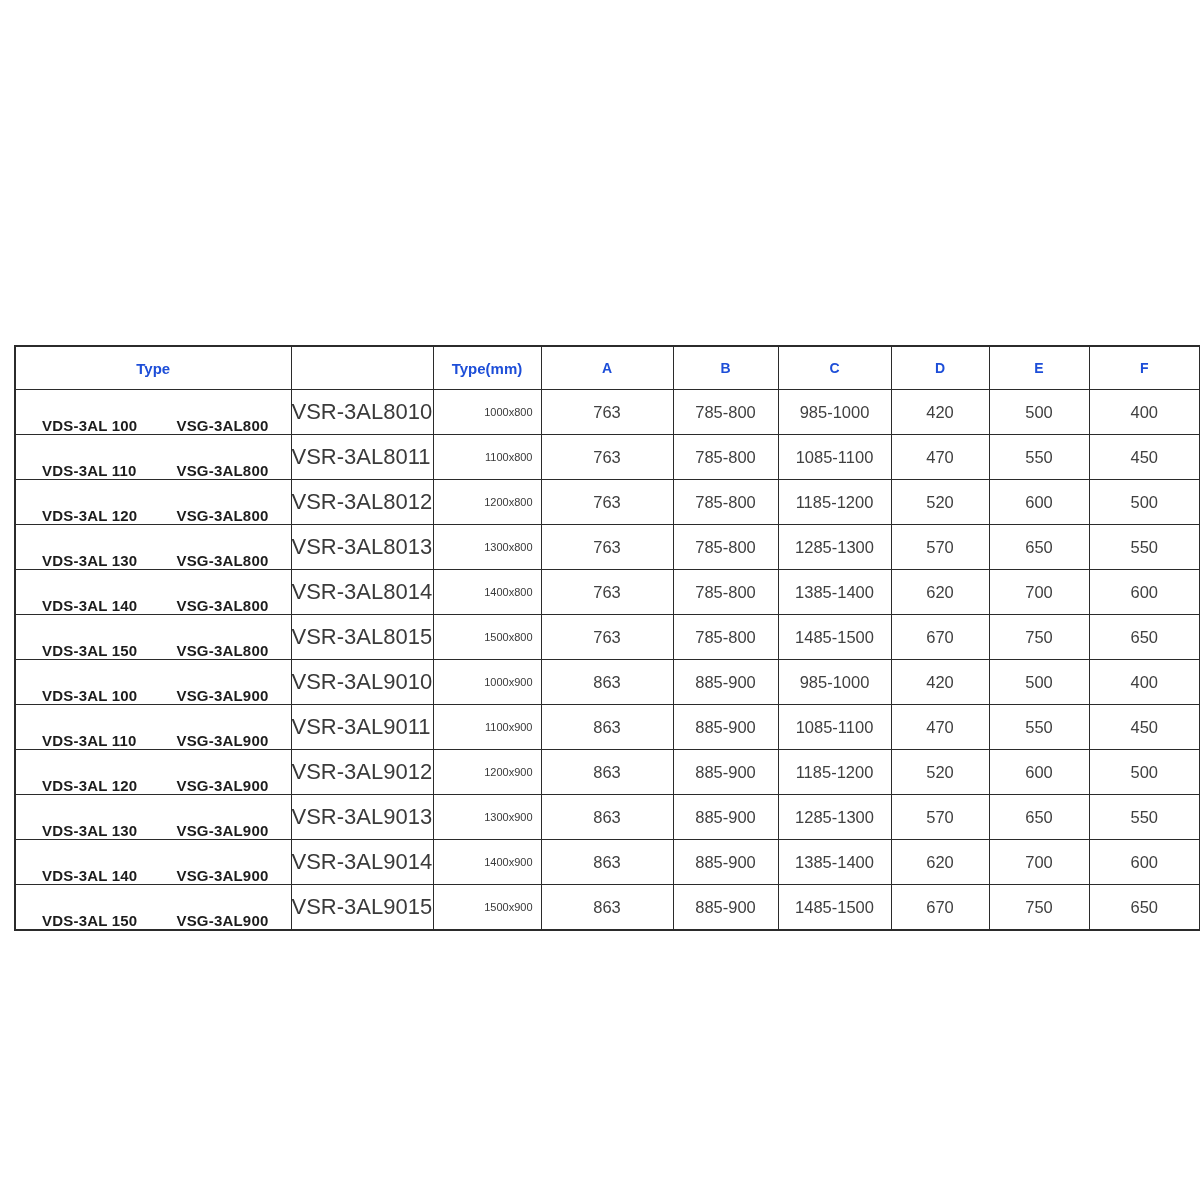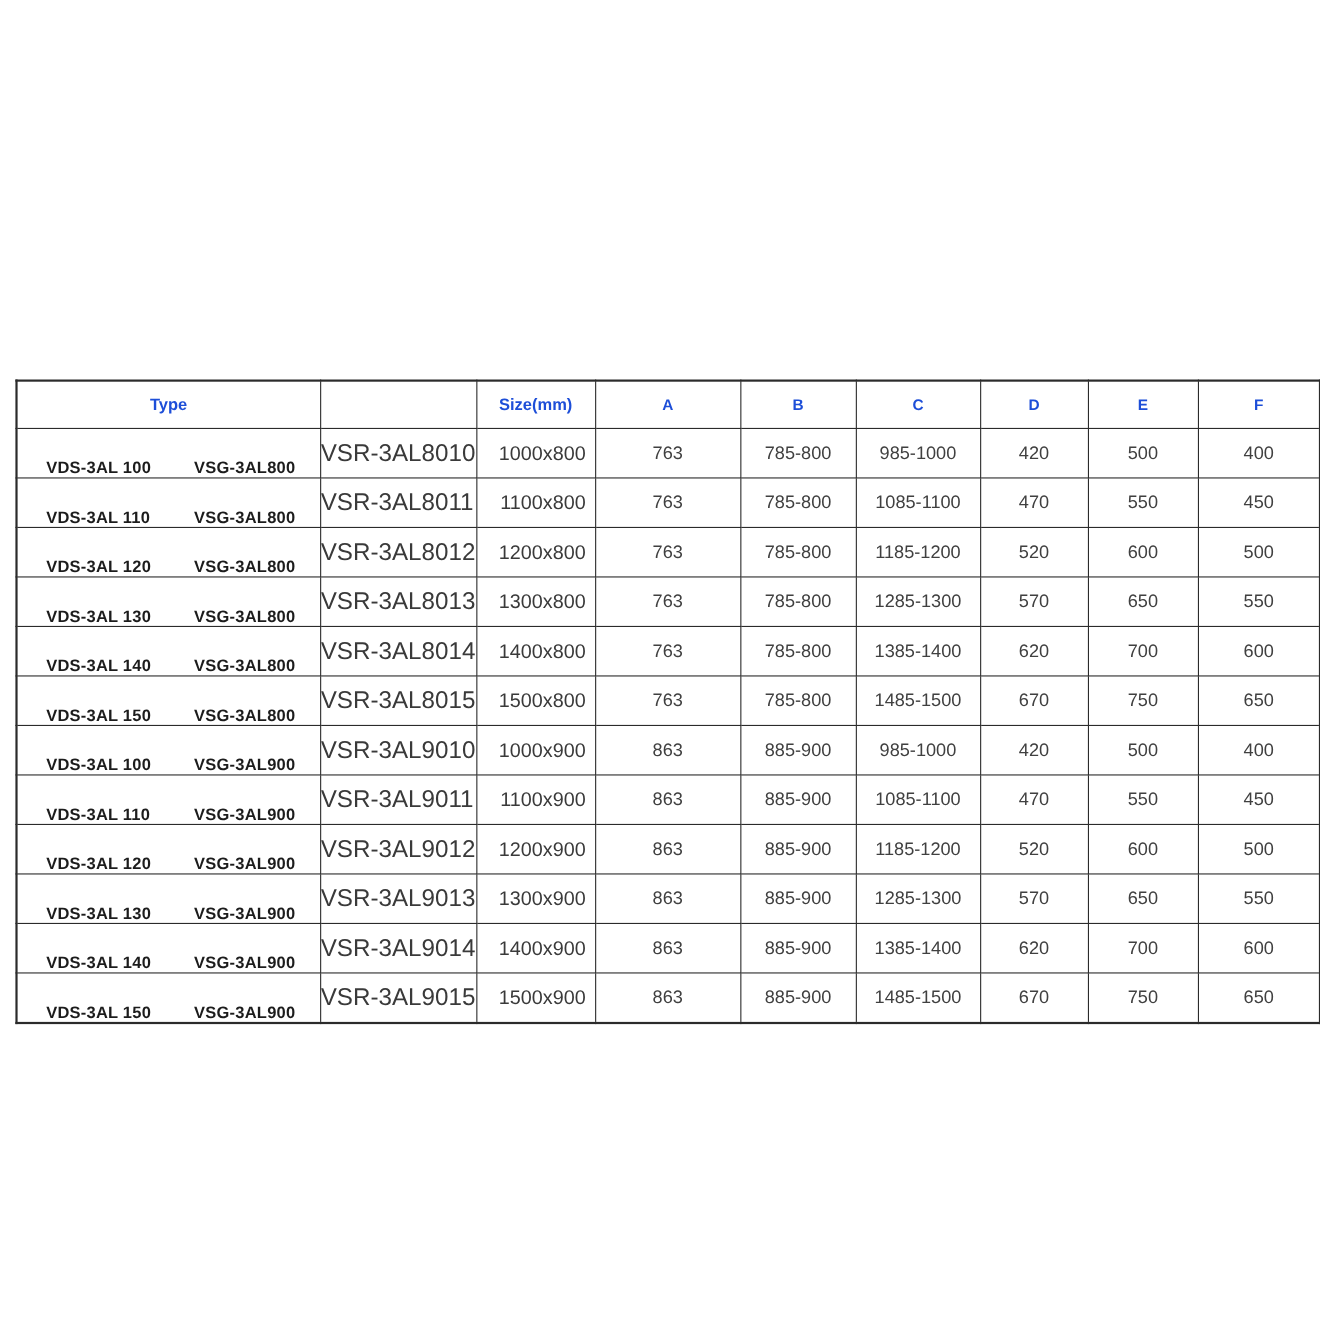--- a/index.html
+++ b/index.html
@@ -90,7 +90,7 @@
       <tr>
         <th>Type</th>
         <th></th>
-        <th>Size(mm)</th>
+        <th>Type(mm)</th>
         <th class="h-dim">A</th>
         <th class="h-dim">B</th>
         <th class="h-dim">C</th>

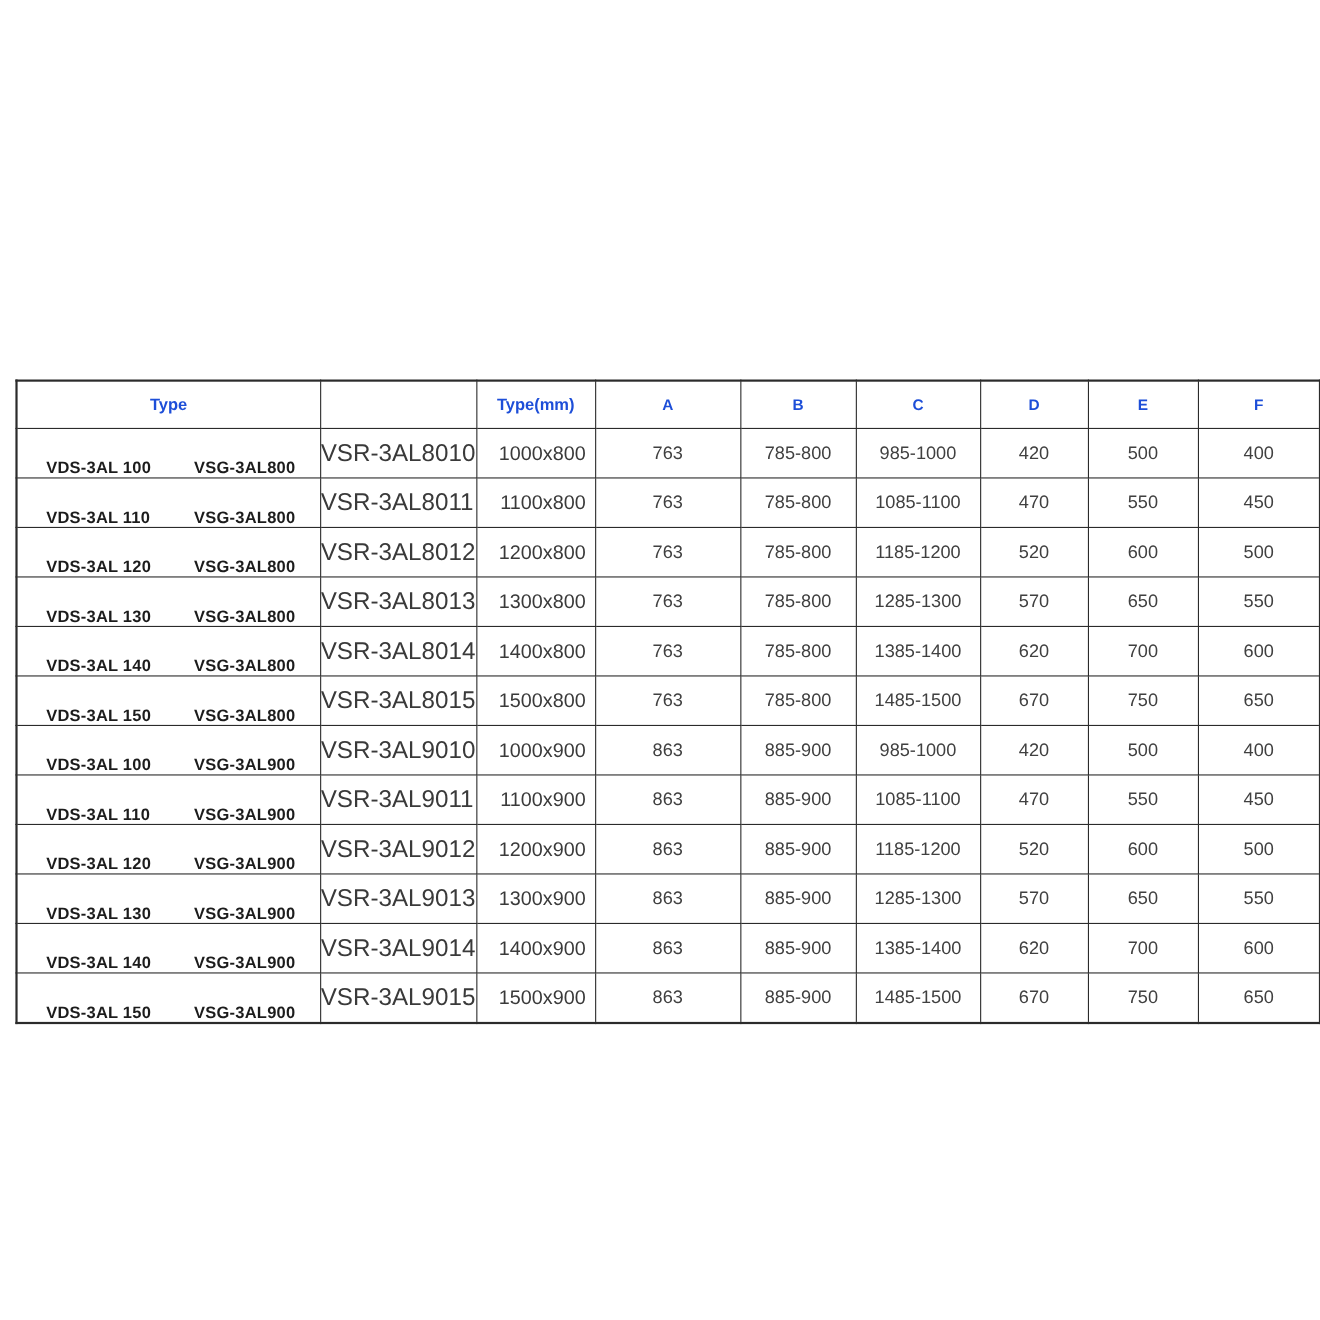--- a/index.html
+++ b/index.html
@@ -59,7 +59,7 @@
     margin-left: 48px;
   }
   td.c-size {
-    font-size: 18px;
+    font-size: 11px;
     color: #3a3a3a;
     text-align: right;
     padding-right: 8px;

